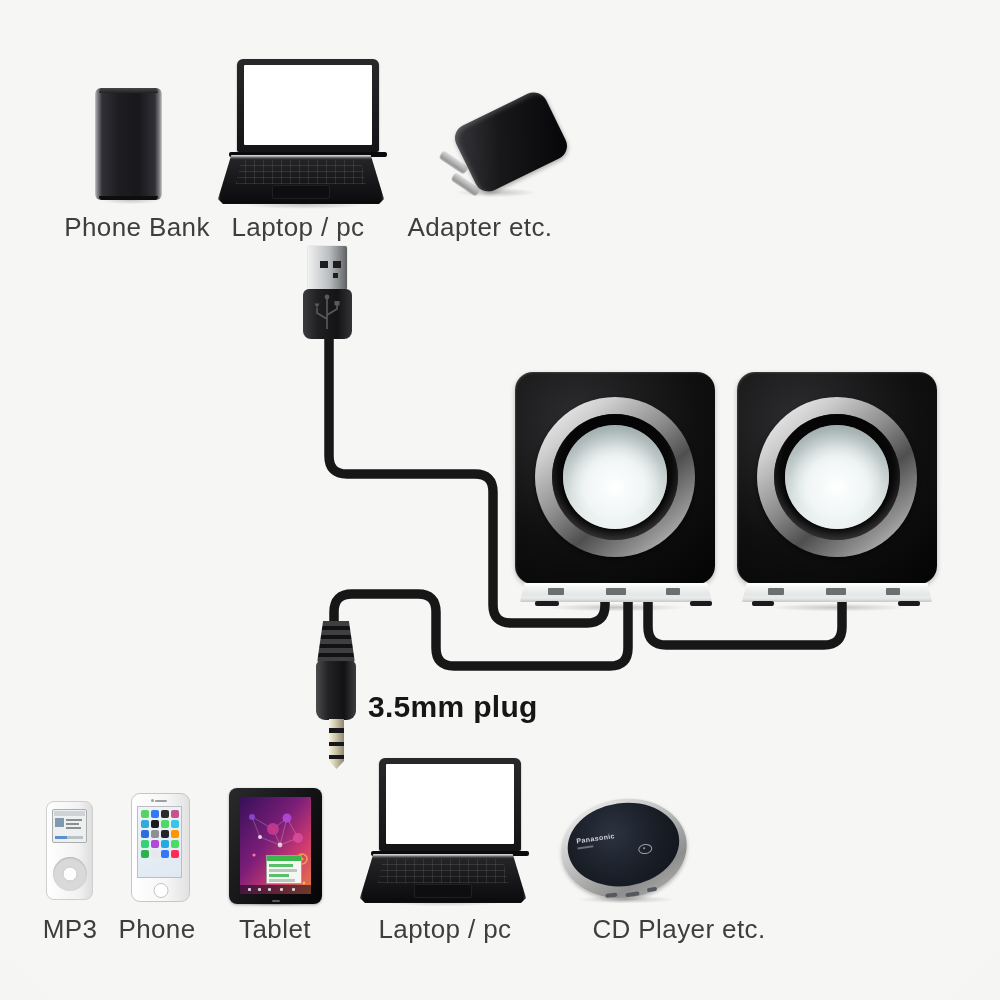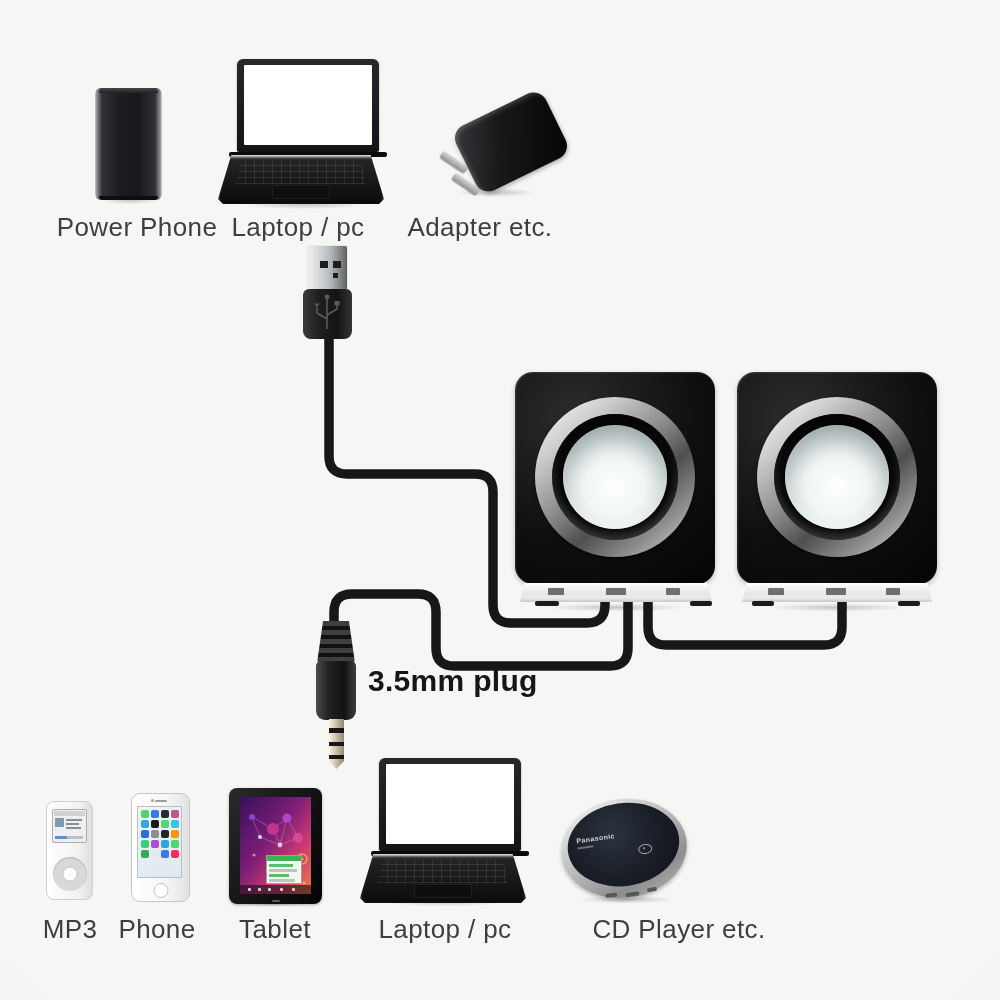--- a/index.html
+++ b/index.html
@@ -184,7 +184,7 @@
     <div class="body"></div>
   </div>
 
-  <div class="label" style="left:137px;top:212px">Power Phone</div>
+  <div class="label" style="left:137px;top:212px">Phone Bank</div>
   <div class="label" style="left:298px;top:212px">Laptop / pc</div>
   <div class="label" style="left:480px;top:212px">Adapter etc.</div>
 

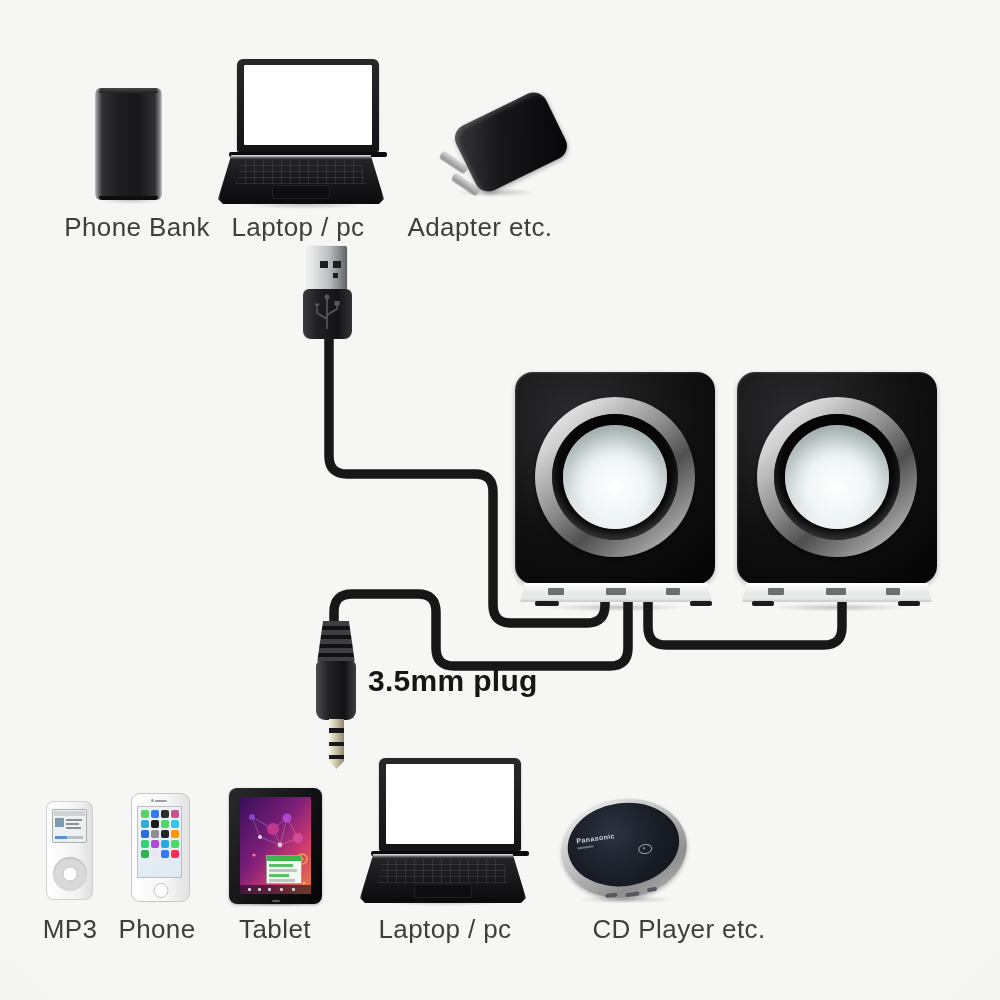--- a/index.html
+++ b/index.html
@@ -239,7 +239,7 @@
   <div class="abs jack-ribs layer2"></div>
   <div class="abs jack-barrel layer2"></div>
   <div class="abs jack-tip layer2"></div>
-  <div class="heading" style="left:368px;top:664px">3.5mm plug</div>
+  <div class="heading" style="left:368px;top:690px">3.5mm plug</div>
 
   <div class="abs mp3 layer2">
     <div class="mscreen">

